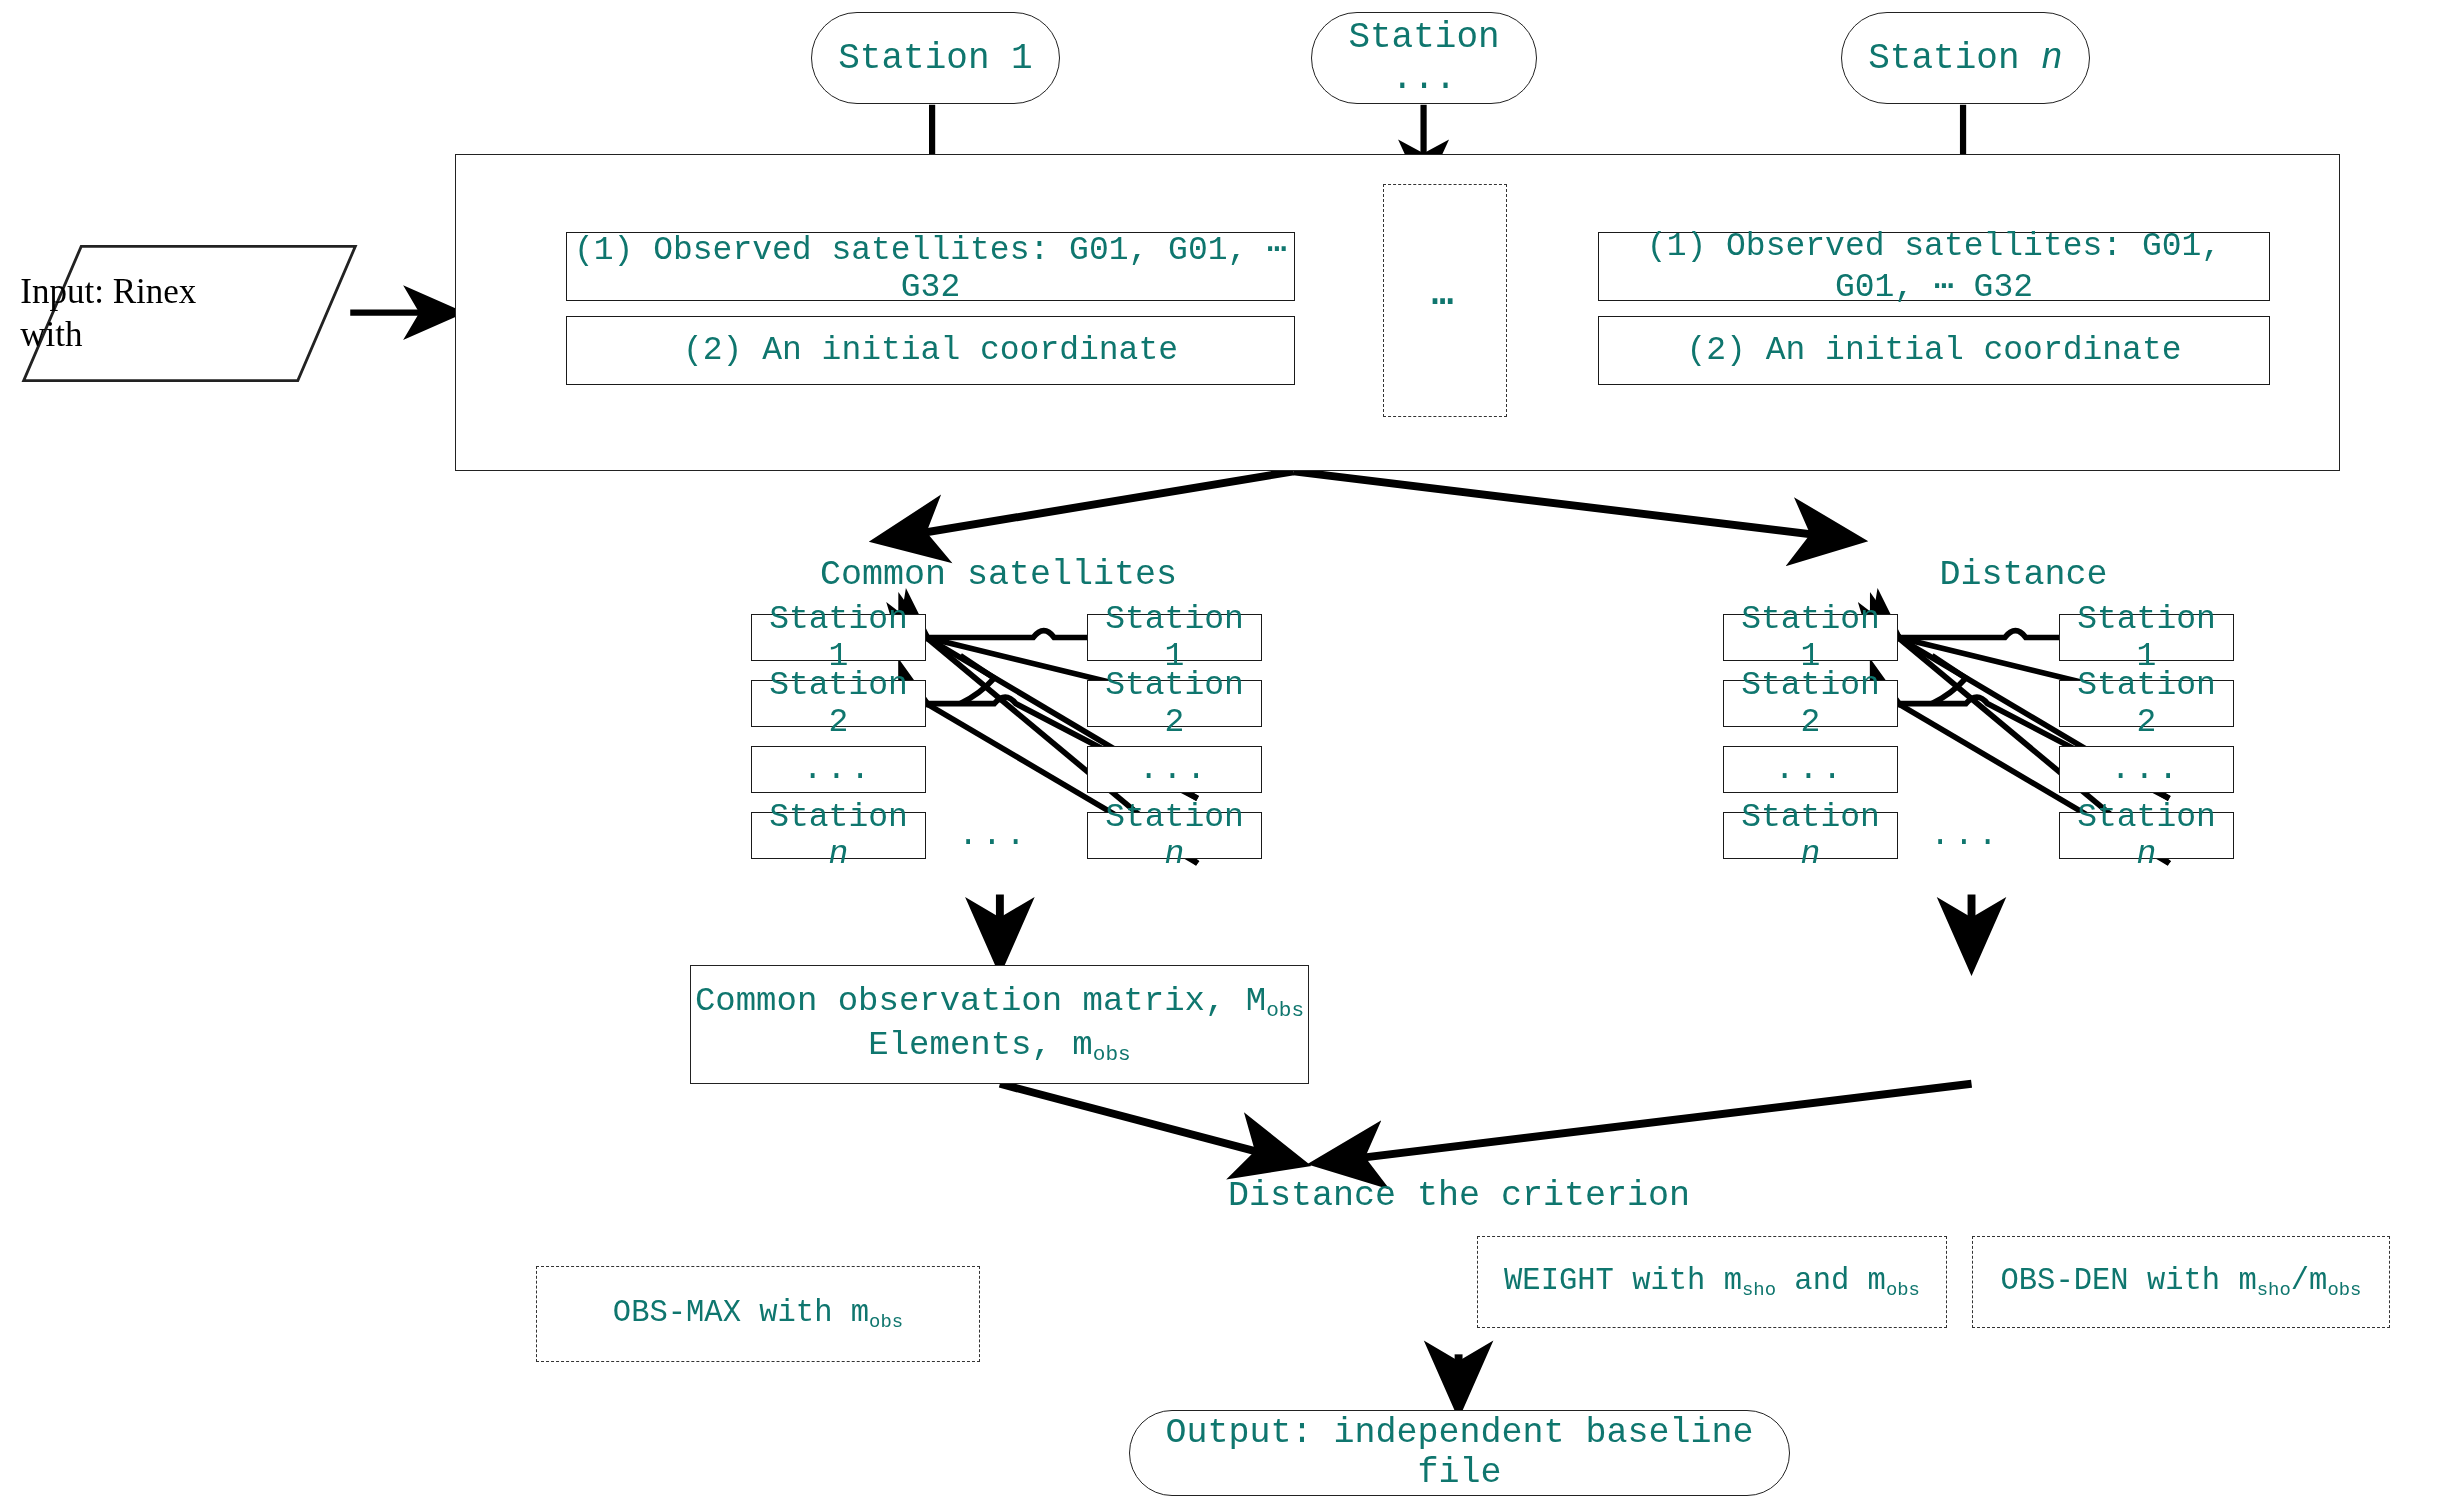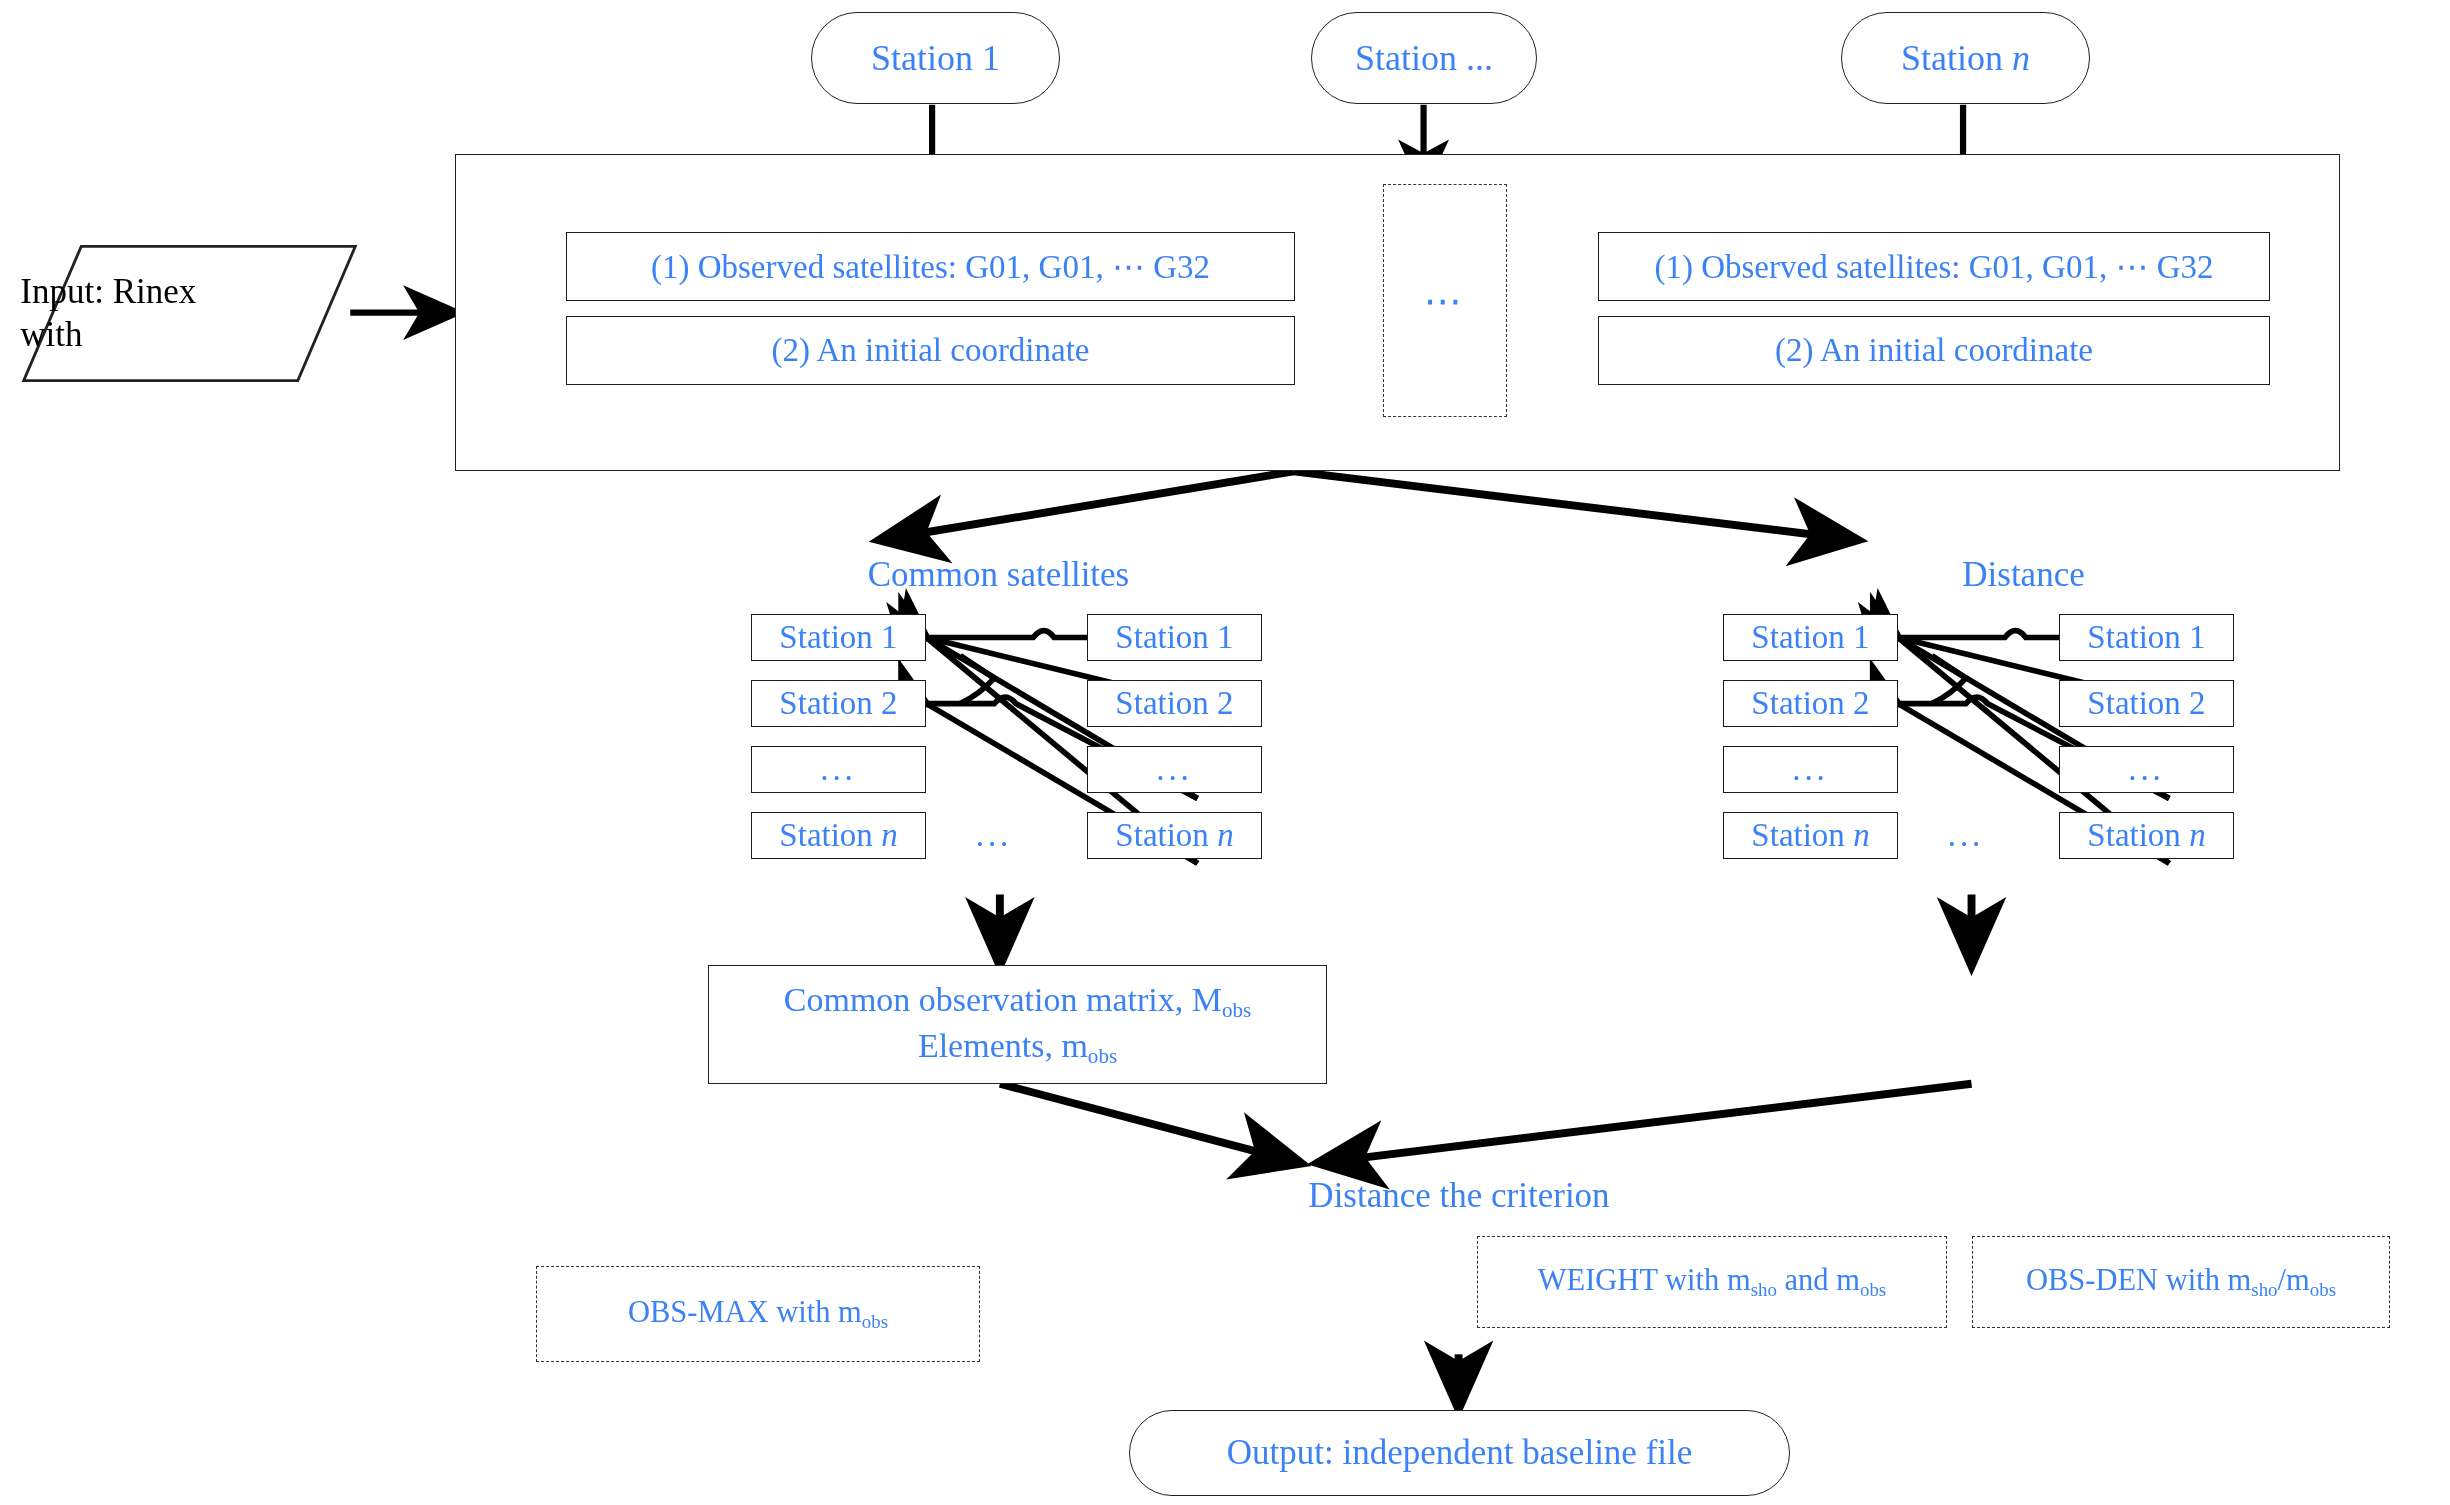--- a/index.html
+++ b/index.html
@@ -7,7 +7,7 @@
   #stage{position:relative;width:2450px;height:1506px;background:#fff;overflow:hidden;}
   #wires{position:absolute;left:0;top:0;width:2450px;height:1506px;}
   .node{position:absolute;box-sizing:border-box;display:flex;align-items:center;
-        justify-content:center;text-align:center;color:#3b82f6;background:#fff;}
+        justify-content:center;text-align:center;color:#0f766e;background:#fff;font-family:Liberation Mono, monospace;}
   .solid{border:1.7px solid #222;}
   .thin{border:1.7px solid #1a1a1a;}
   .dashdot{border:1.7px dashed #333;}

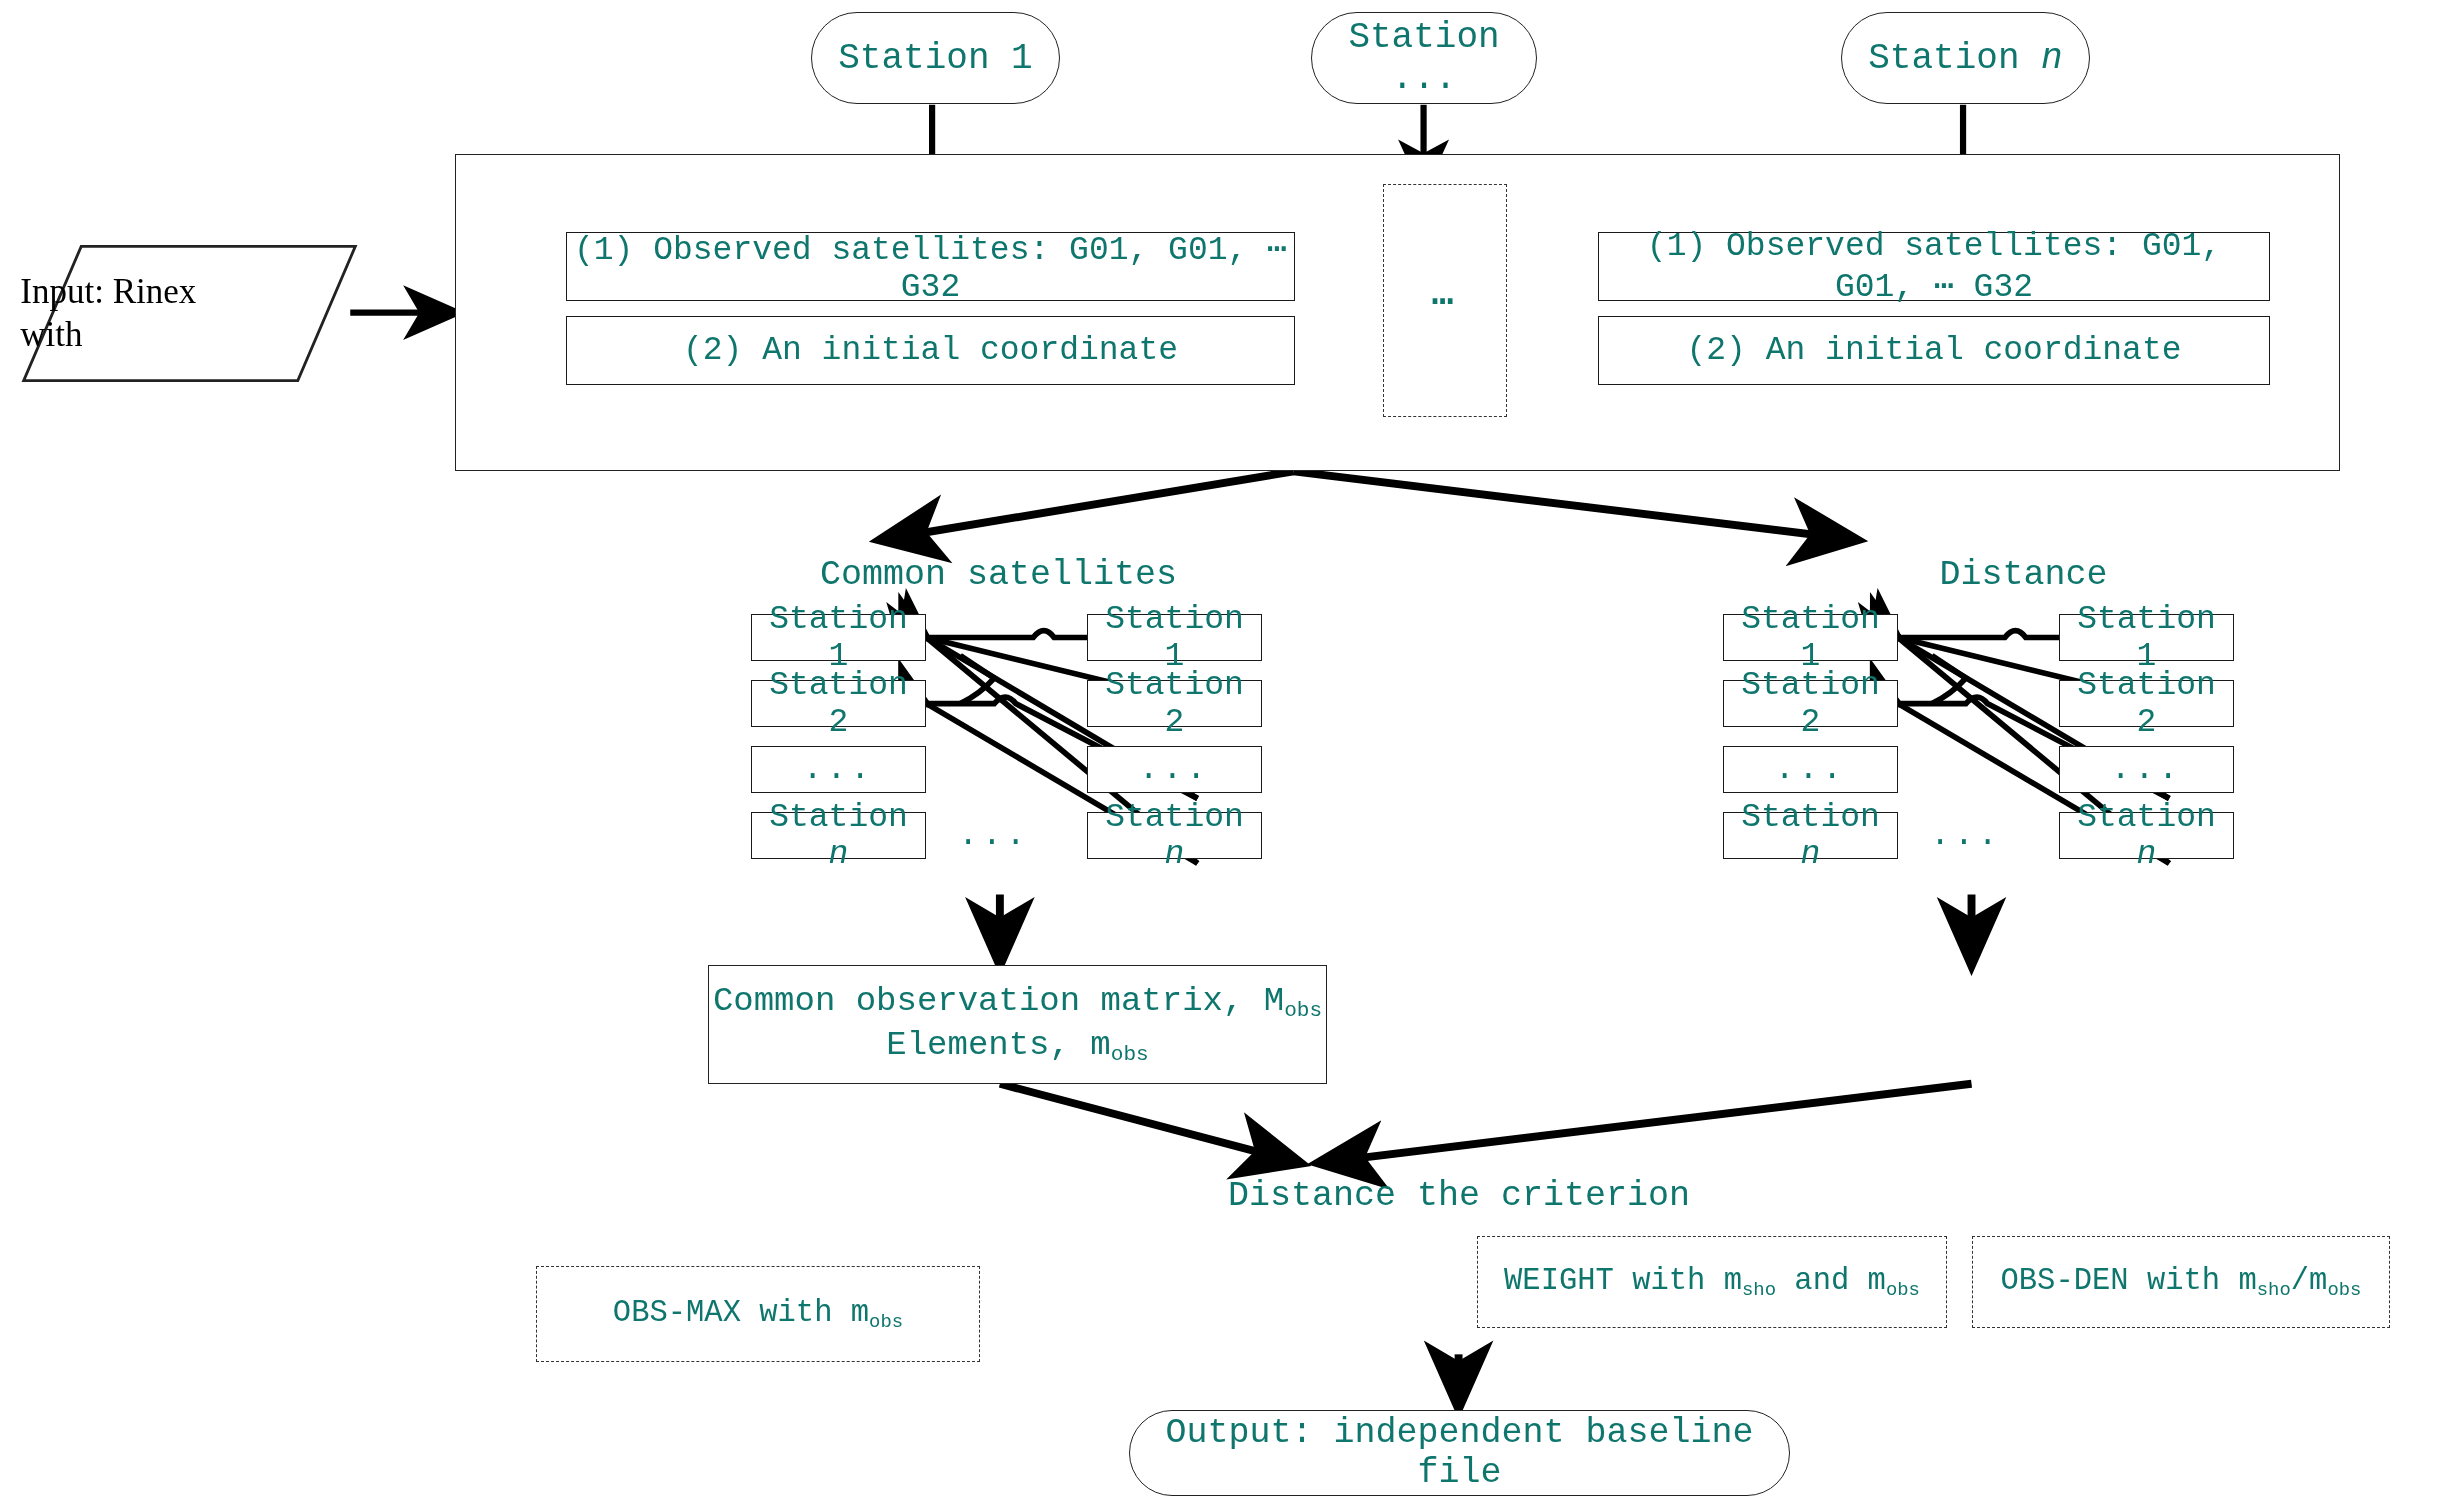--- a/index.html
+++ b/index.html
@@ -15,7 +15,7 @@
   .plain{border:none;background:transparent;}
   .t54{font-size:30.5px;}
   .t58{font-size:33px;}
-  .t60{font-size:34px;margin-left:18px;}
+  .t60{font-size:34px;}
   .t62{font-size:35px;}
   .t64{font-size:36px;}
   .lh{line-height:1.22;}

